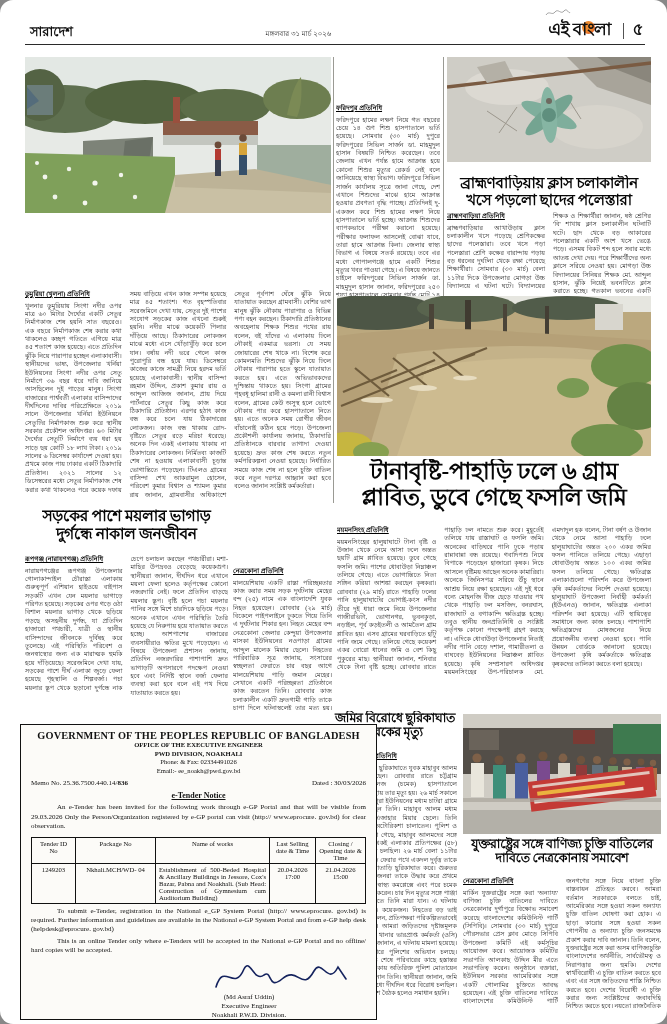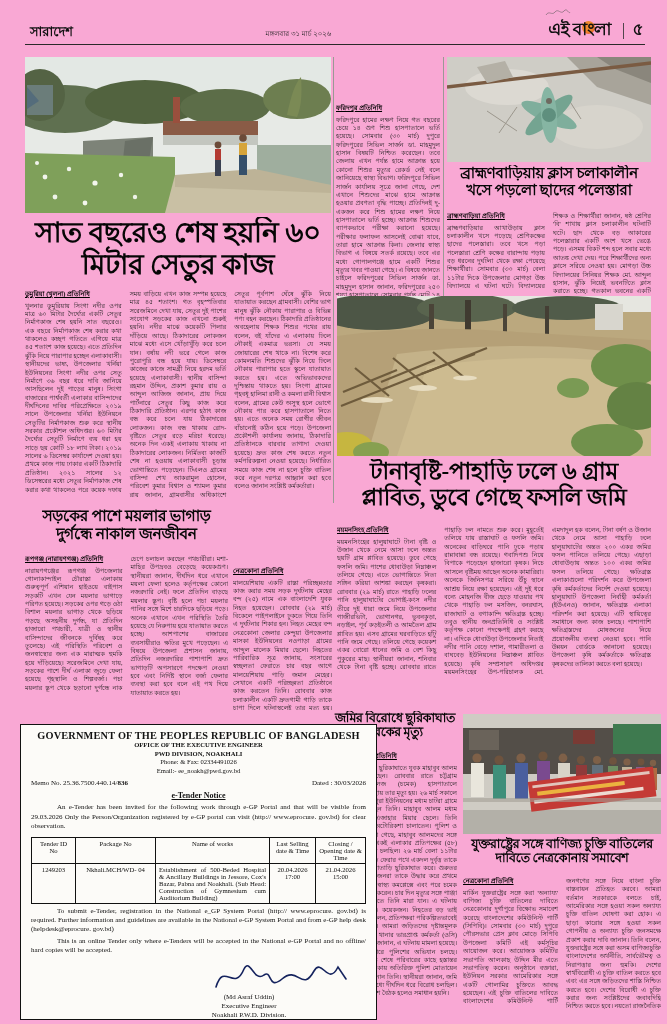--- a/index.html
+++ b/index.html
@@ -3,8 +3,8 @@
 <meta charset="utf-8">
 <style>
   html,body{margin:0;padding:0;background:#888;}
-  .page{position:relative;width:667px;height:1024px;background:#f9a8d4;color:#111;
-        font-family:"Liberation Serif","DejaVu Serif",serif;overflow:hidden;}
+  .page{position:relative;width:667px;height:1024px;background:#ffffff;color:#111;
+        font-family:"Liberation Serif","DejaVu Serif",serif;overflow:hidden;border-radius:13px;}
   
   .hdr-section{position:absolute;left:30px;top:22px;font-size:13px;font-weight:bold;}
   .hdr-date{position:absolute;left:0;top:28px;width:597px;text-align:center;font-size:7px;color:#222;}

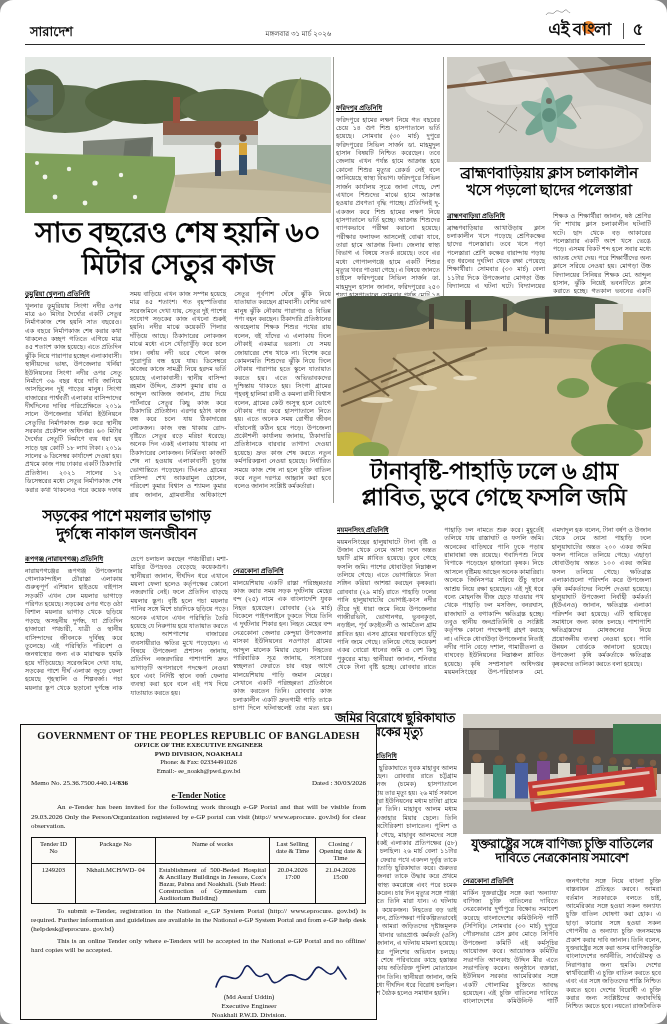--- a/index.html
+++ b/index.html
@@ -143,7 +143,7 @@
       <polygon points="30,10 58,4 66,20 40,26" fill="#b4b0a6"></polygon>
     </svg>
   </div>
-  <div class="hl" style="left:447px;top:165px;width:204px;height:42px;font-size:15px;">ব্রাহ্মণবাড়িয়ায় ক্লাস চলাকালীন খসে পড়লো ছাদের পলেস্তারা</div>
+  <div class="hl" style="left:447px;top:175px;width:204px;height:42px;font-size:15px;">ব্রাহ্মণবাড়িয়ায় ক্লাস চলাকালীন খসে পড়লো ছাদের পলেস্তারা</div>
   <div class="body-txt cols2" style="left:447px;top:212px;width:204px;height:84px;">
     <span class="byline">ব্রাহ্মণবাড়িয়া প্রতিনিধি</span>
     <span>ব্রাহ্মণবাড়িয়ার আখাউড়ায় ক্লাস চলাকালীন খসে পড়েছে শ্রেণিকক্ষের ছাদের পলেস্তারা। তবে খসে পড়া পলেস্তারা শ্রেণি কক্ষের বারান্দায় পড়ায় বড় ধরনের দুর্ঘটনা থেকে রক্ষা পেয়েছে শিক্ষার্থীরা। সোমবার (৩০ মার্চ) বেলা ১১টার দিকে উপজেলার মোগড়া উচ্চ বিদ্যালয়ে এ ঘটনা ঘটে। বিদ্যালয়ের শিক্ষক ও শিক্ষার্থীরা জানান, ষষ্ঠ শ্রেণির 'বি' শাখায় ক্লাস চলাকালীন ঘটনাটি ঘটে। ছাদ থেকে বড় আকারের পলেস্তারার একটি অংশ খসে ভেঙে পড়ে। এসময় বিকট শব্দ হলে সবার মধ্যে আতঙ্ক দেখা দেয়। পরে শিক্ষার্থীদের অন্য ক্লাসে সরিয়ে নেওয়া হয়। মোগড়া উচ্চ বিদ্যালয়ের সিনিয়র শিক্ষক মো. আব্দুল হাসান, ঝুঁকি নিয়েই ভবনটিতে ক্লাস করাতে হচ্ছে। গতকাল ভবনের একটি কক্ষে ছাদ থেকে পলেস্তারা খসে পড়ে। তবে এটি ভবন ধসের পর্যায়ে। আমরা শিক্ষার্থীদের সরিয়ে অন্যত্র ক্লাস করিয়েছি।</span>

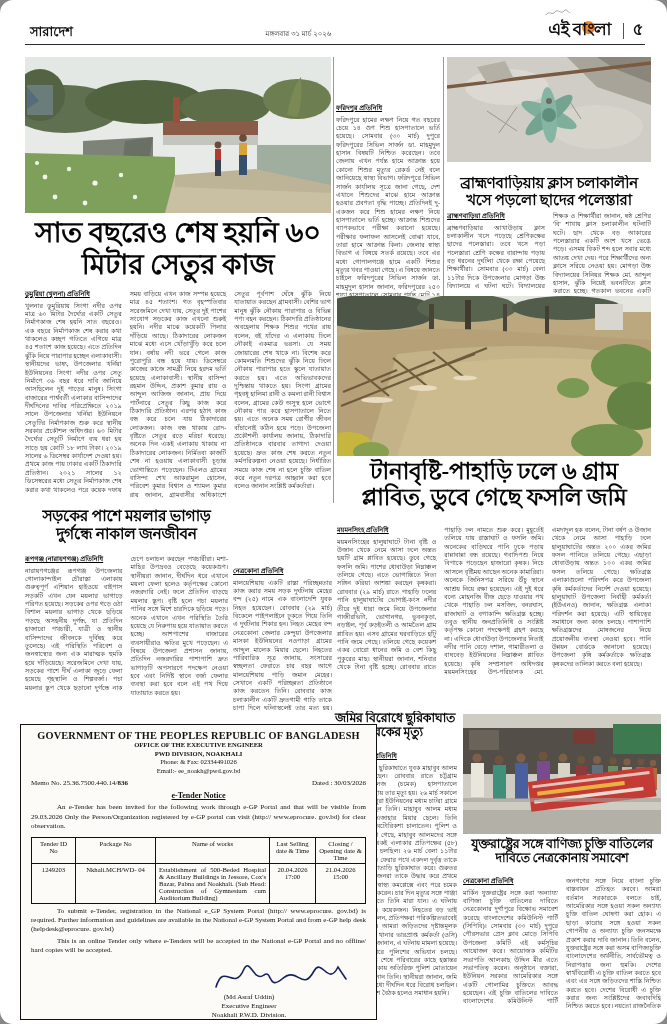--- a/index.html
+++ b/index.html
@@ -104,7 +104,6 @@
       <circle cx="218" cy="81" r="3.8" fill="#6b4a38"></circle>
     </svg>
   </div>
-  <div class="hl" style="left:25px;top:217px;width:306px;height:69px;font-size:28px;">সাত বছরেও শেষ হয়নি ৬০ মিটার সেতুর কাজ</div>
   <div class="body-txt cols3" style="left:25px;top:290px;width:306px;height:213px;">
     <span class="byline">ডুমুরিয়া (খুলনা) প্রতিনিধি</span>
     <span>খুলনার ডুমুরিয়ায় সিংগা নদীর ওপর মাত্র ৬০ মিটার দৈর্ঘ্যের একটি সেতুর নির্মাণকাজ শেষ হয়নি সাত বছরেও। এক বছরে নির্মাণকাজ শেষ করার কথা থাকলেও কচ্ছপ গতিতে এগিয়ে মাত্র ৪৫ শতাংশ কাজ হয়েছে। এতে প্রতিদিন ঝুঁকি নিয়ে পারাপার হচ্ছেন এলাকাবাসী। স্থানীয়দের ভাষ্য, উপজেলার খর্নিয়া ইউনিয়নের সিংগা নদীর ওপর সেতু নির্মাণে ৩৬ বছর ধরে দাবি জানিয়ে আসছিলেন দুই পাড়ের মানুষ। সিংগা বাজারের পার্শ্ববর্তী এলাকার বাসিন্দাদের দীর্ঘদিনের দাবির পরিপ্রেক্ষিতে ২০১৯ সালে উপজেলার খর্নিয়া ইউনিয়নে সেতুটির নির্মাণকাজ শুরু করে স্থানীয় সরকার প্রকৌশল অধিদপ্তর। ৬০ মিটার দৈর্ঘ্যের সেতুটি নির্মাণে ব্যয় ধরা হয় সাড়ে ছয় কোটি ১৮ লাখ টাকা। ২০১৯ সালের ৬ ডিসেম্বর কার্যাদেশ দেওয়া হয়। প্রথমে কাজ পায় ঢাকার একটি ঠিকাদারি প্রতিষ্ঠান। ২০২১ সালের ১২ ডিসেম্বরের মধ্যে সেতুর নির্মাণকাজ শেষ করার কথা থাকলেও পরে কয়েক দফায় সময় বাড়িয়ে এখন কাজ সম্পন্ন হয়েছে মাত্র ৪৫ শতাংশ। গত বৃহস্পতিবার সরেজমিনে দেখা যায়, সেতুর দুই পাশের সংযোগ সড়কের কাজ এখনো শুরুই হয়নি। নদীর মাঝে কয়েকটি পিলার দাঁড়িয়ে আছে। ঠিকাদারের লোকজন মাঝে মধ্যে এসে খোঁড়াখুঁড়ি করে চলে যান। বর্ষায় নদী ভরে গেলে কাজ পুরোপুরি বন্ধ হয়ে যায়। ডিসেম্বরে কাজের কাজে সামগ্রী নিয়ে হরদম ভর্তি হয়েছে এলাকাবাসী। স্থানীয় বাসিন্দা রহমান উদ্দিন, প্রকাশ কুমার রায় ও আব্দুল আজিজ জানান, প্রায় দিয়ে পার্টনারে সেতুর কিছু কাজ করে ঠিকাদারি প্রতিষ্ঠান। এরপর হঠাৎ কাজ বন্ধ করে চলে যায় ঠিকাদারের লোকজন। কাজ বন্ধ থাকায় রোদ-বৃষ্টিতে সেতুর রড়ে মরিচা ধরেছে। অনেক দিন একই এলাকায় থাকায় না ঠিকাদারের লোকজন। নির্মিতব্য কাজটি শেষ না হওয়ায় এলাকাবাসী চূড়ান্ত ভোগান্তিতে পড়েছেন। টিএলও গ্রামের বাসিন্দা শেখ আকরামুল হোসেন, পরিবেশ কুমার বিশ্বাস ও শ্যামল কুমার রায় জানান, গ্রামবাসীর অধিকাংশে সেতুর পূর্বপাশ ঘেঁষে ঝুঁকি নিয়ে যাতায়াত করছেন গ্রামবাসী। বেশির ভাগ মানুষ ঝুঁকি নৌকায় পারাপার ও বিভিন্ন পণ্য বহন করছেন। ঠিকাদারি প্রতিষ্ঠানের অবহেলায় শিক্ষক শিশুর পথের রায় বলেন, বই যাঁদের এ এলাকায় ঢিলে নৌকাই একমাত্র ভরসা। যে সময় জোয়ারের শেষ থাকে না। বিশেষ করে কোমলমতি শিশুদের ঝুঁকি নিয়ে ঢিলে নৌকায় পারাপার হতে স্কুলে যাতায়াত করতে হয়। এতে অভিভাবকদের দুশ্চিন্তায় থাকতে হয়। সিংগা গ্রামের গৃহবধূ হালিমা রানী ও কমলা রানী বিশ্বাস বলেন, গ্রামের কেউ অসুস্থ হলে ভোগে নৌকায় পার করে হাসপাতালে নিতে হয়। এতে অনেক সময় রোগীর জীবন বাঁচানোই কঠিন হয়ে পড়ে। উপজেলা প্রকৌশলী কার্যালয় জানায়, ঠিকাদারি প্রতিষ্ঠানকে বারবার তাগাদা দেওয়া হয়েছে। দ্রুত কাজ শেষ করতে নতুন কর্মপরিকল্পনা নেওয়া হয়েছে। নির্ধারিত সময়ে কাজ শেষ না হলে চুক্তি বাতিল করে নতুন দরপত্র আহ্বান করা হবে বলেও জানান সংশ্লিষ্ট কর্মকর্তারা।</span>

